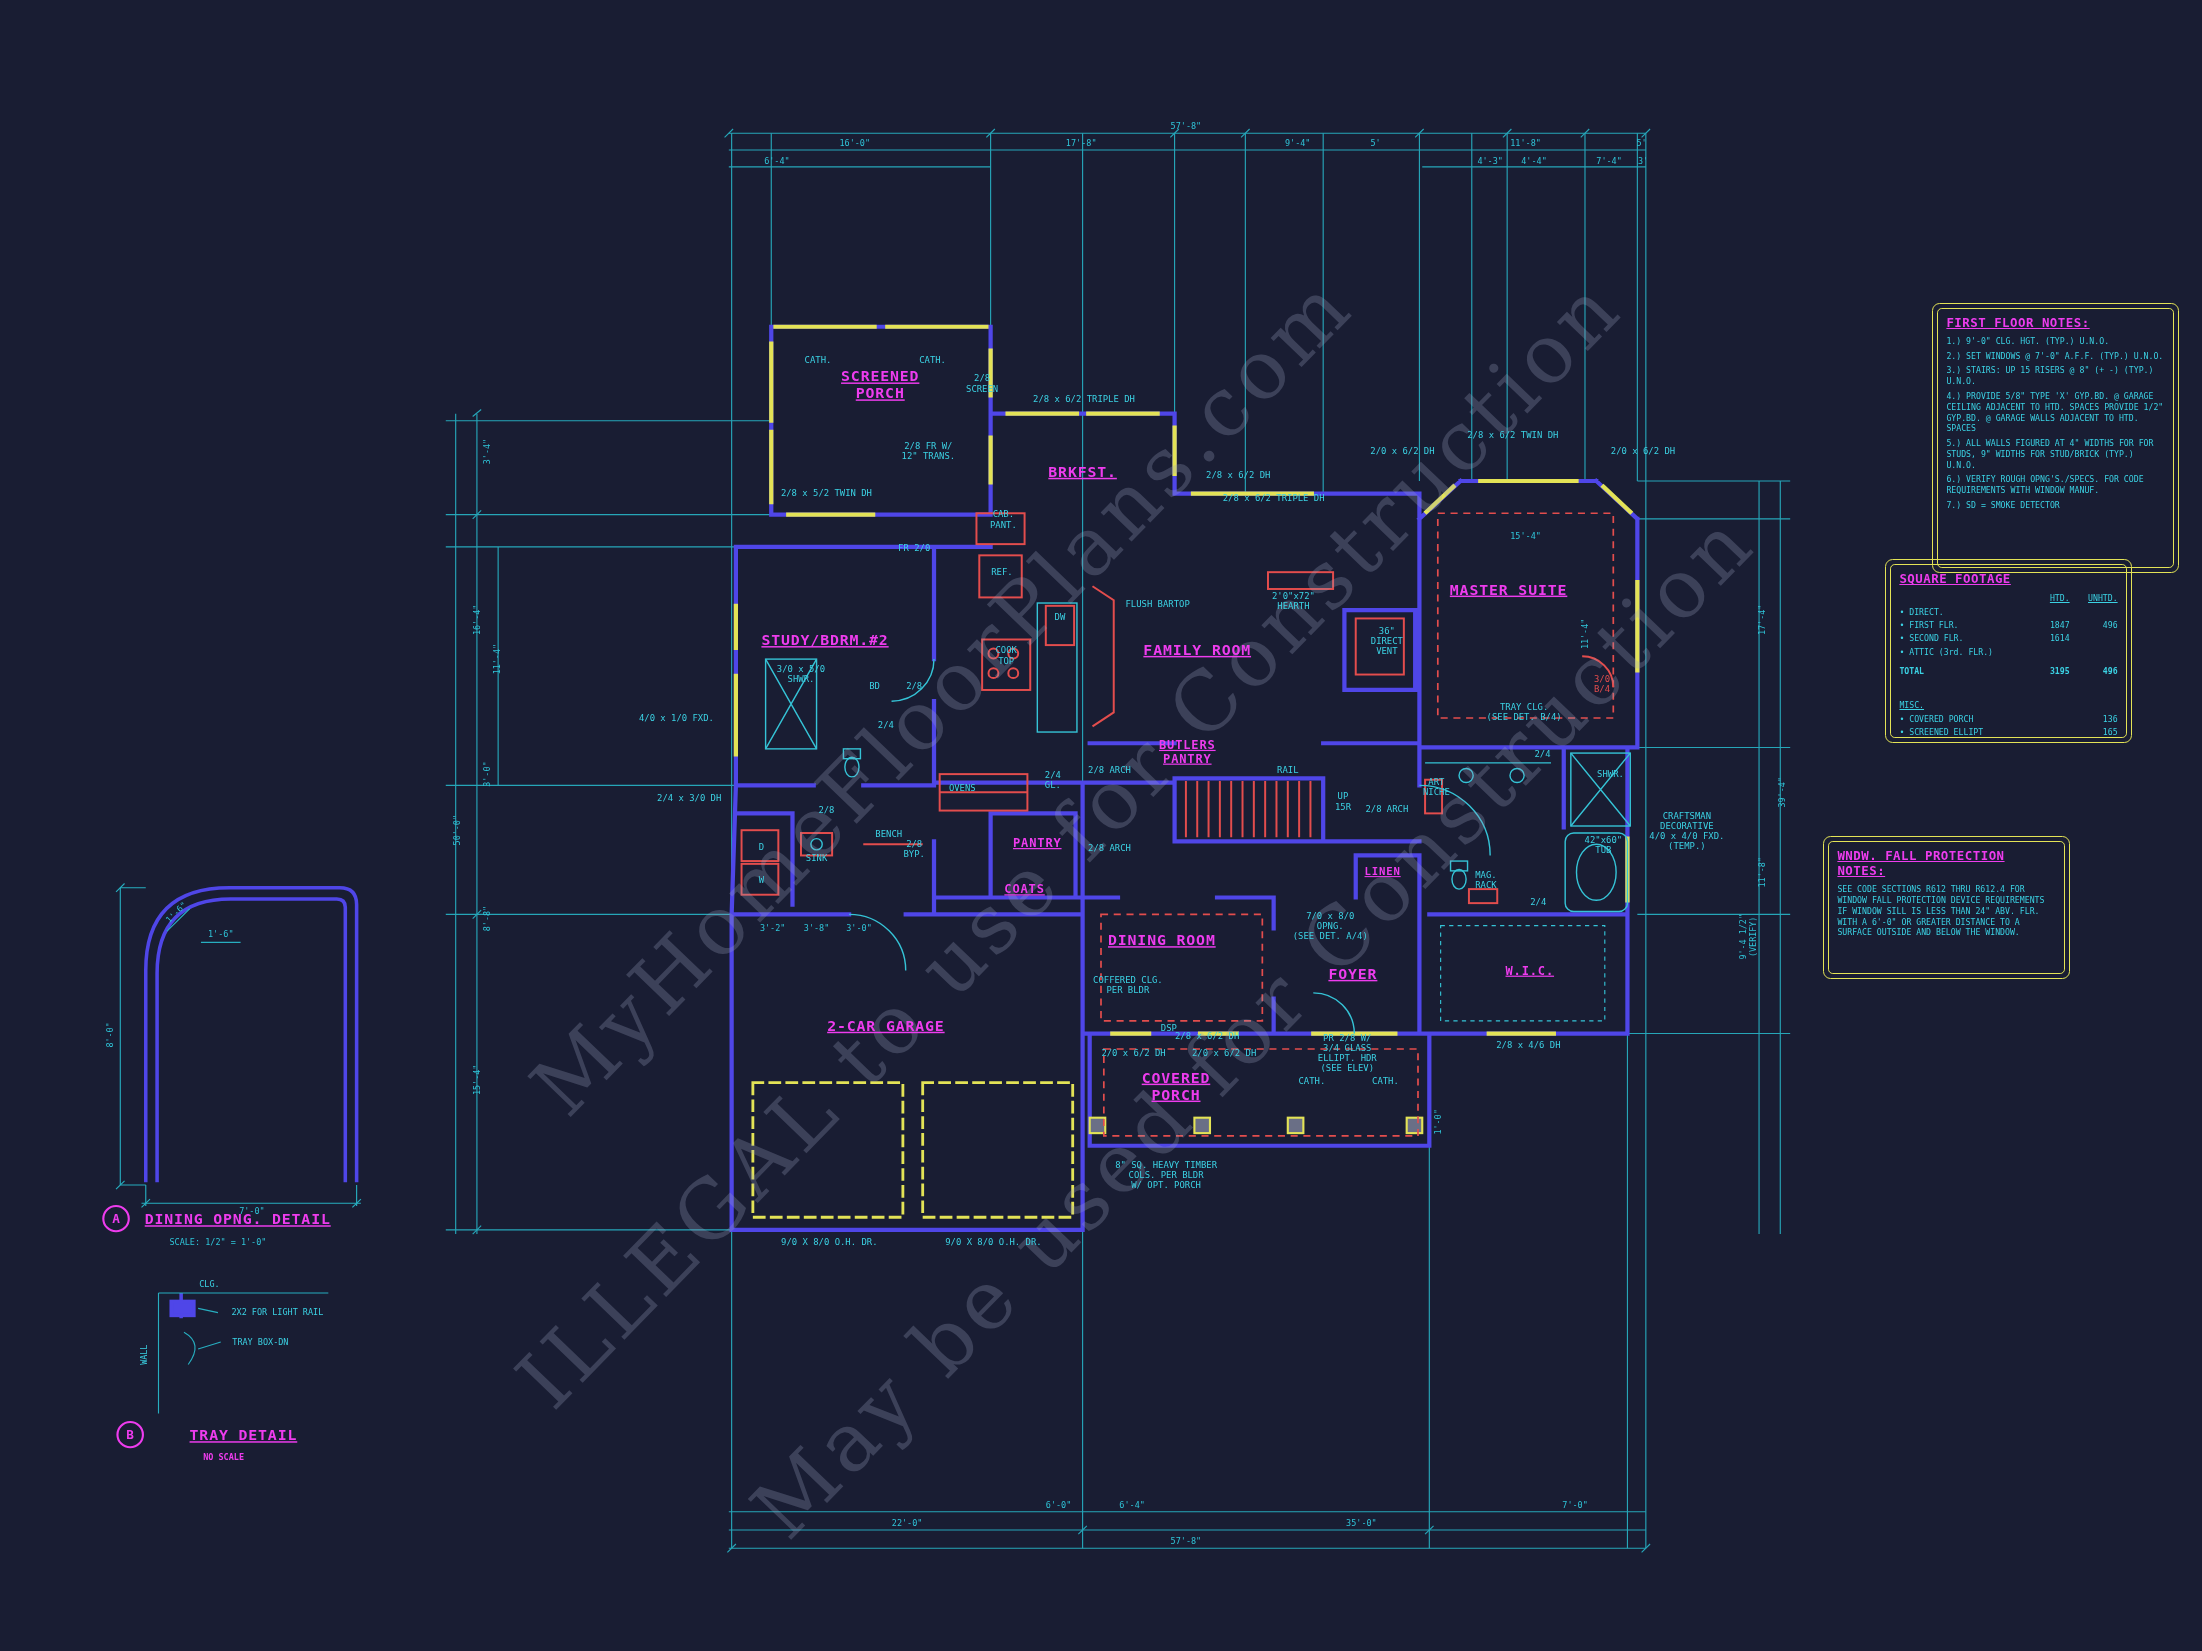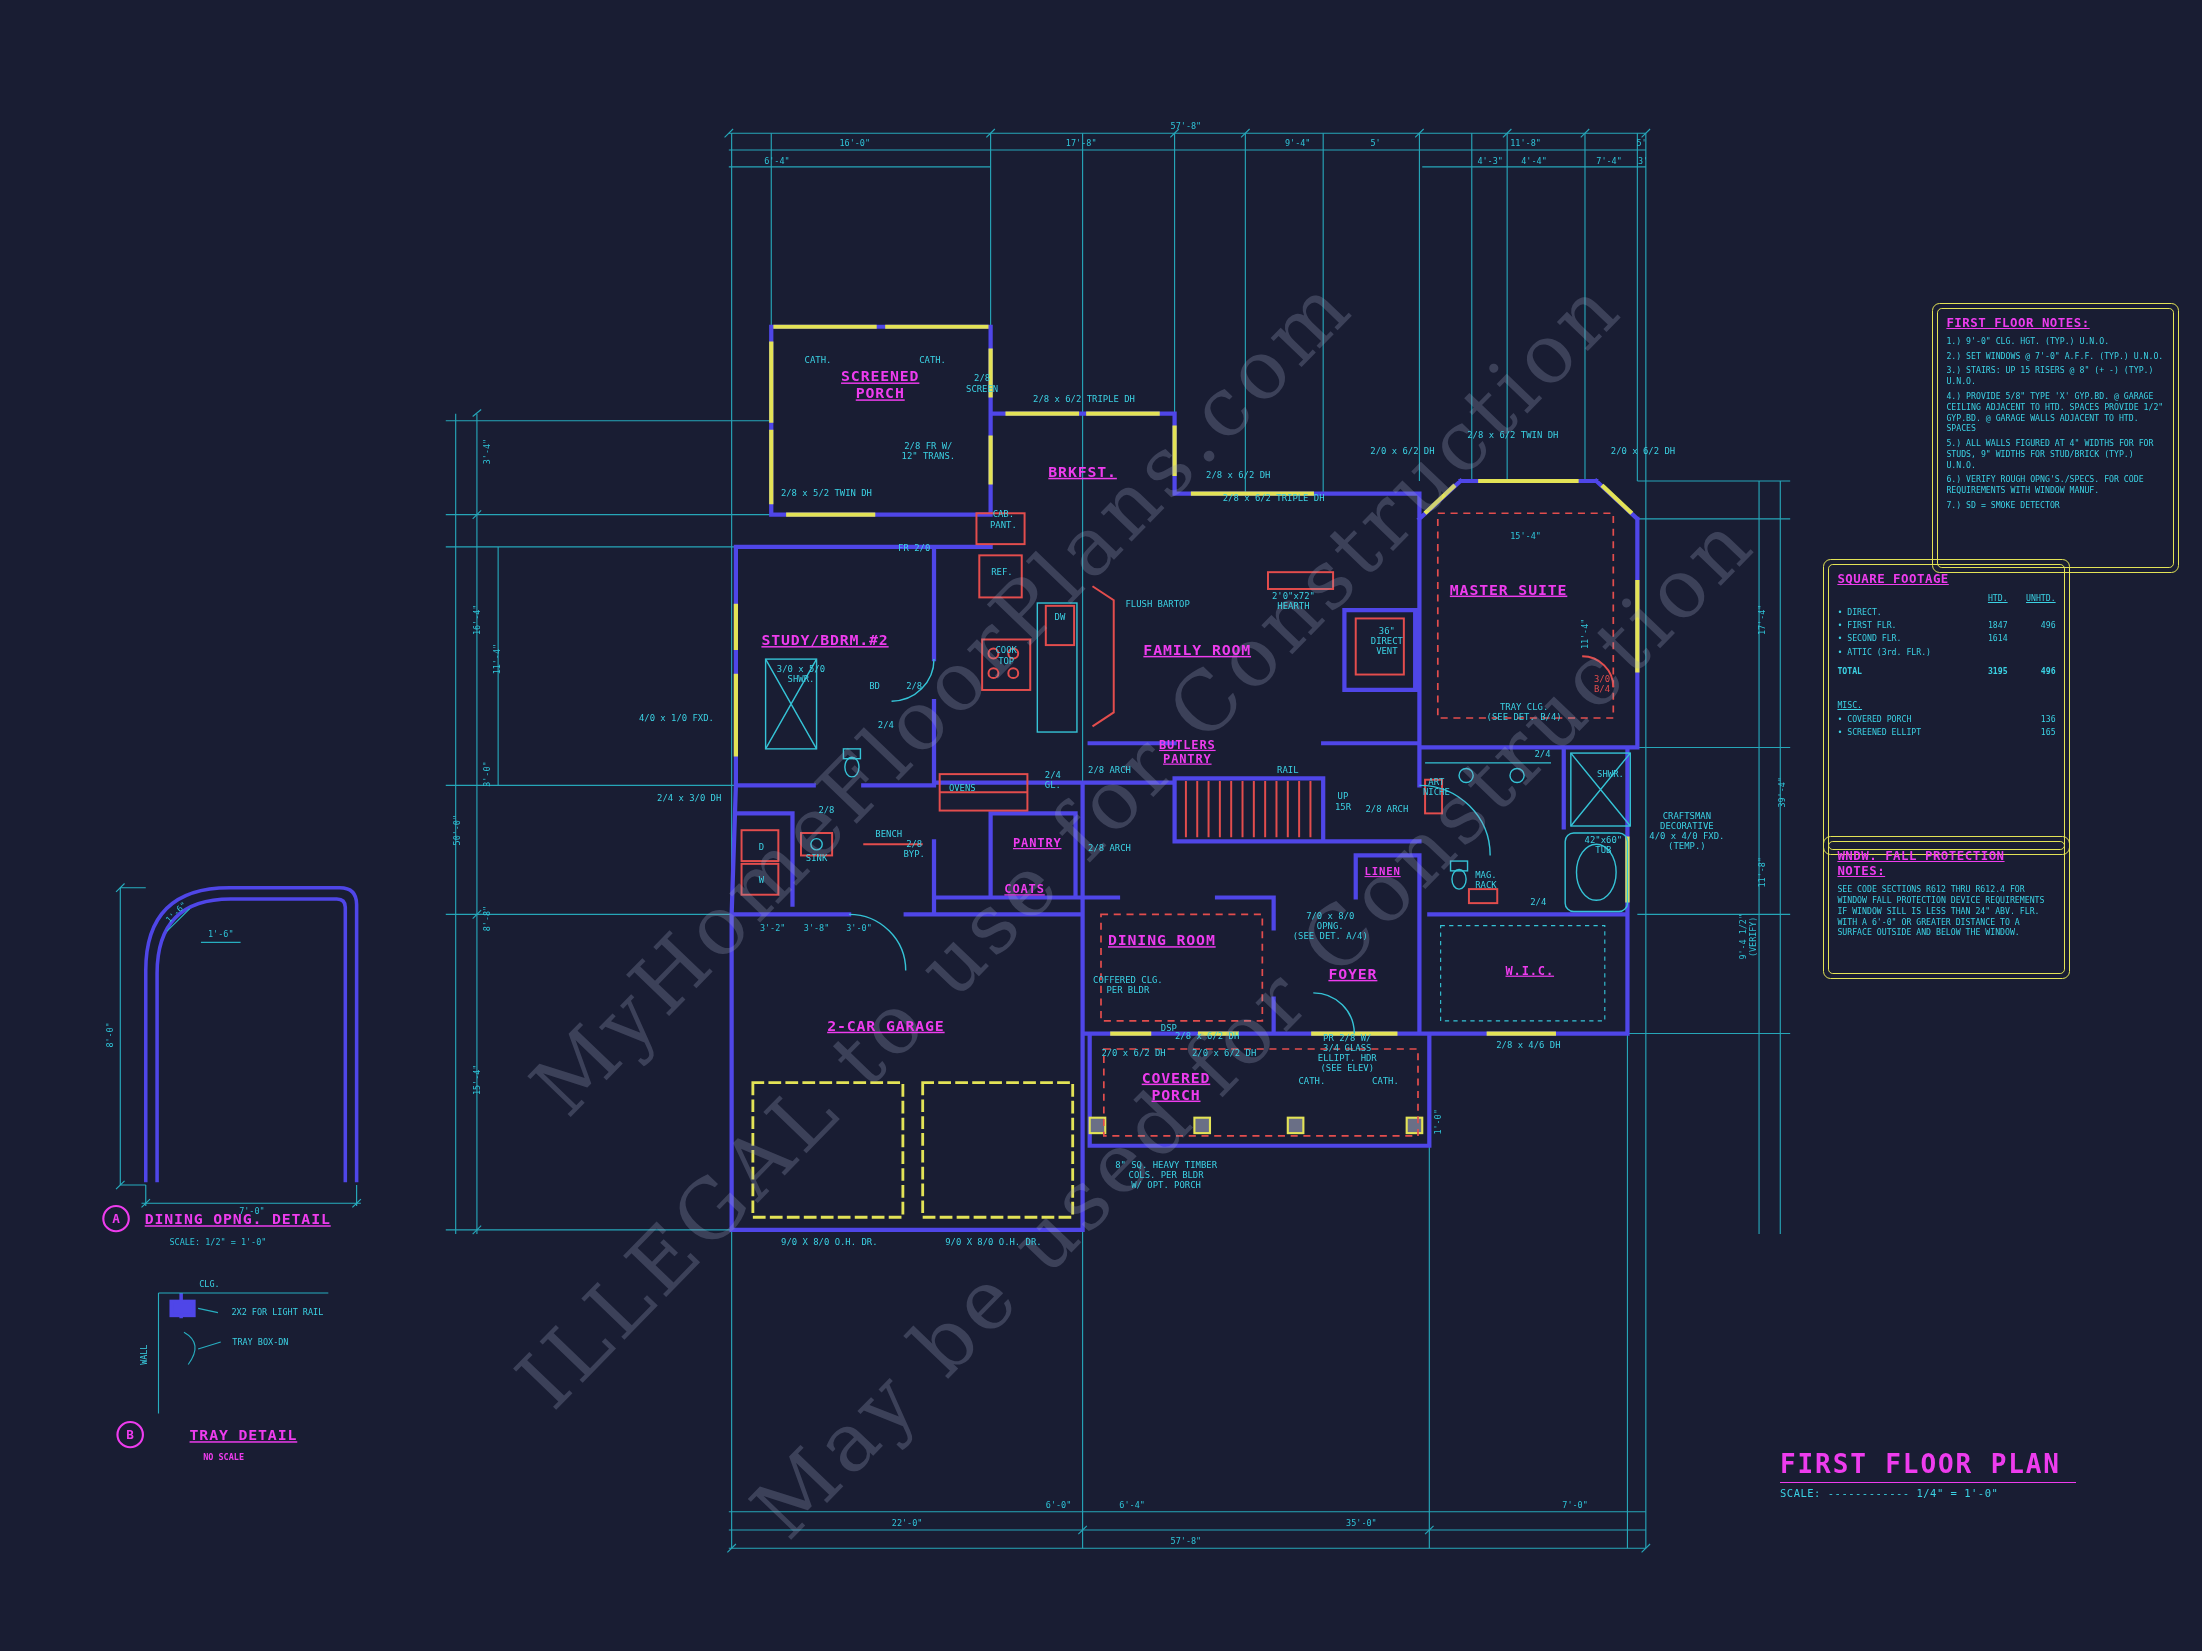--- a/index.html
+++ b/index.html
@@ -22,7 +22,7 @@
   .note-title{color:#ee3cee;font-weight:bold;font-size:12.4px;letter-spacing:0.5px;text-decoration:underline;margin-bottom:5.7px;}
   .note-item{color:#3bd2e4;font-size:8.2px;line-height:1.32;margin-bottom:3.8px;}
   #box-notes{left:1932px;top:303px;width:247px;height:270px;}
-  #box-sqft{left:1823px;top:559px;width:247px;height:296px;}
+  #box-sqft{left:1885px;top:559px;width:247px;height:184px;}
   #box-wndw{left:1823px;top:836px;width:247px;height:143px;}
 
   

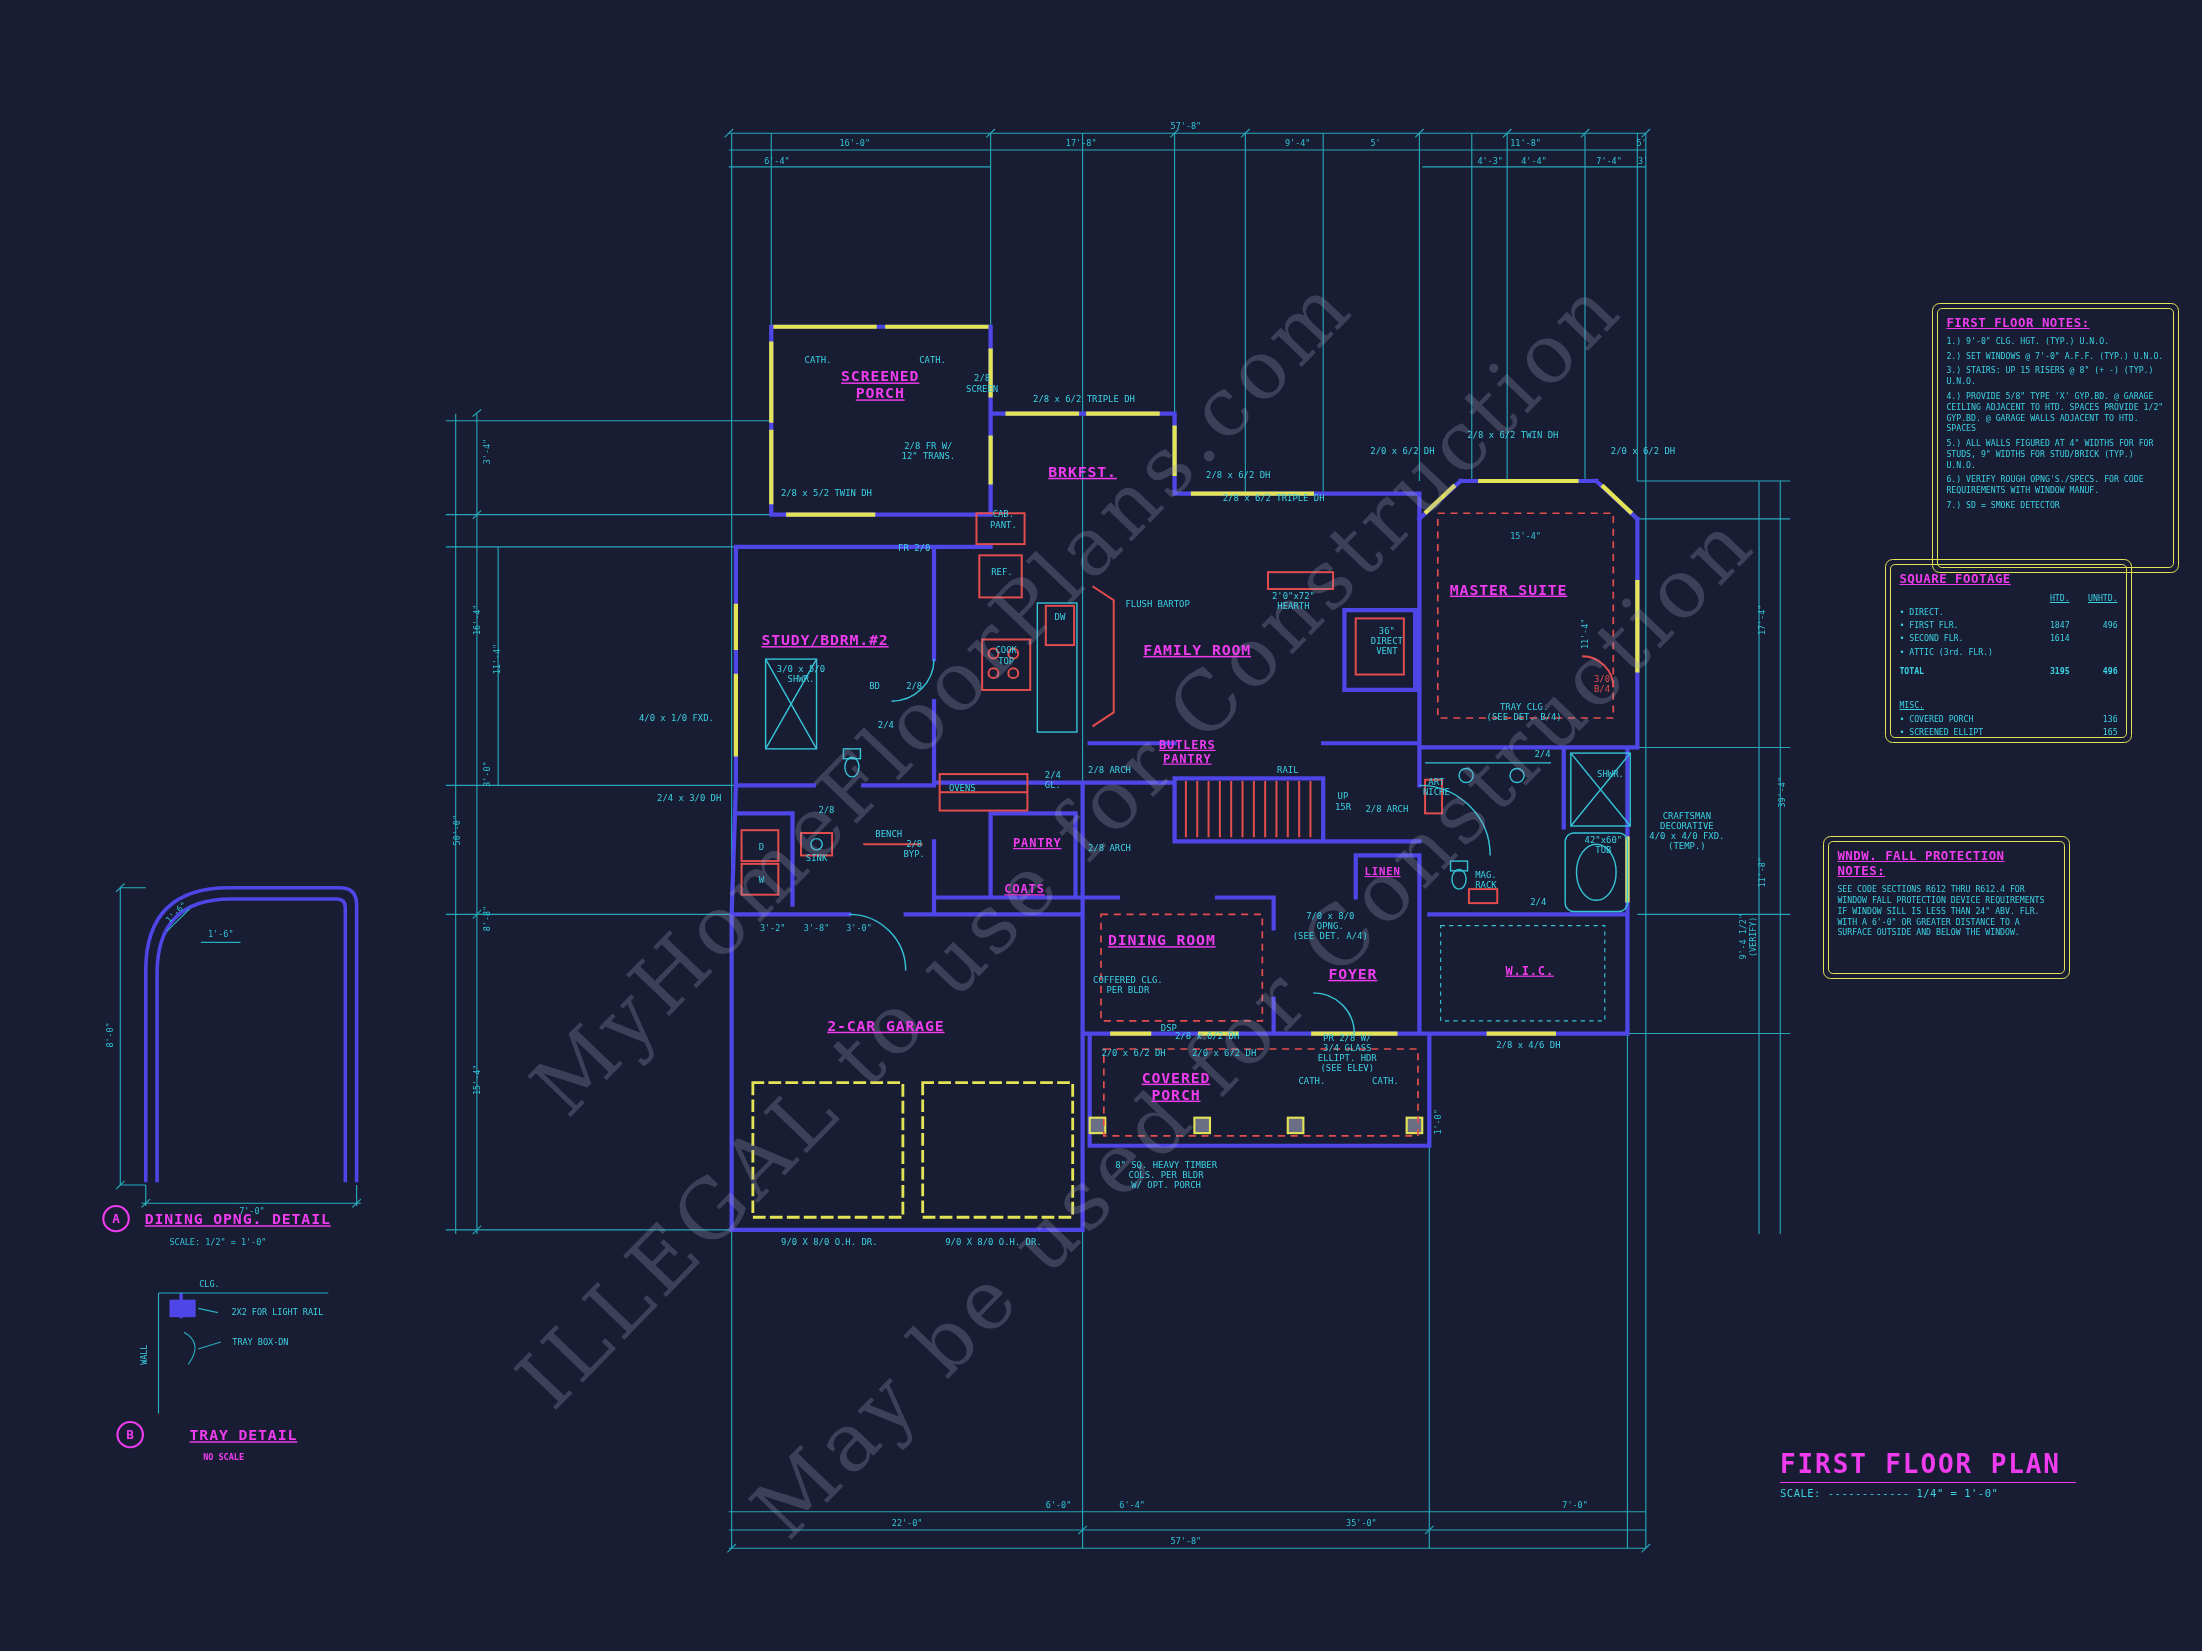--- a/index.html
+++ b/index.html
@@ -389,10 +389,6 @@
     </div>
   </div>
 
-  <div class="title-block">
-    <div class="sheet-title">FIRST FLOOR PLAN</div>
-    <div class="sheet-scale">SCALE: ------------ 1/4" = 1'-0"</div>
-  </div>
 
 </div>
 

